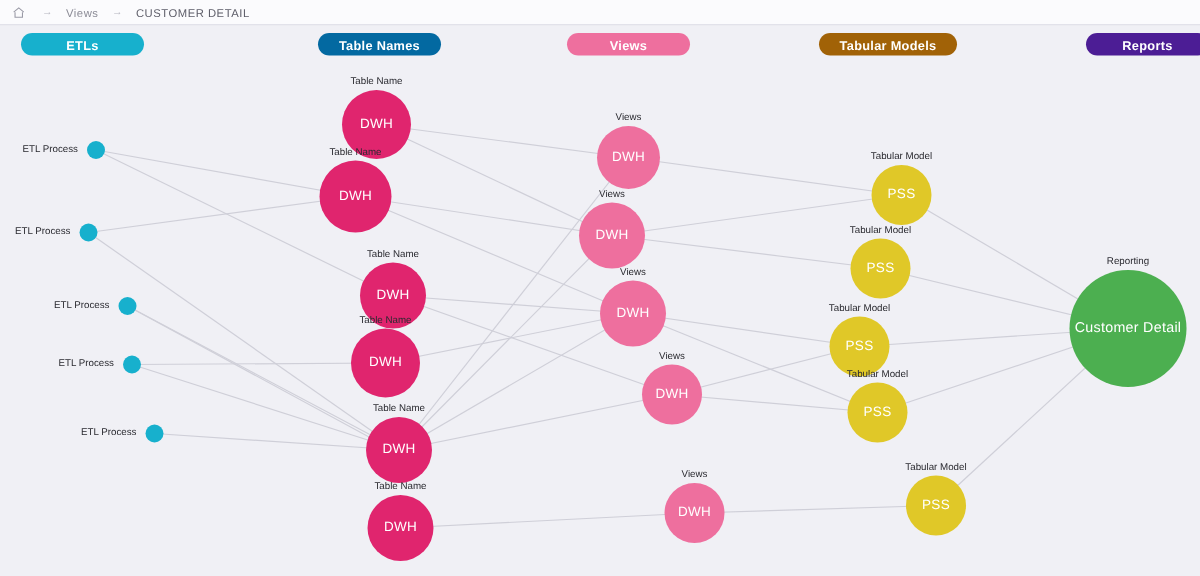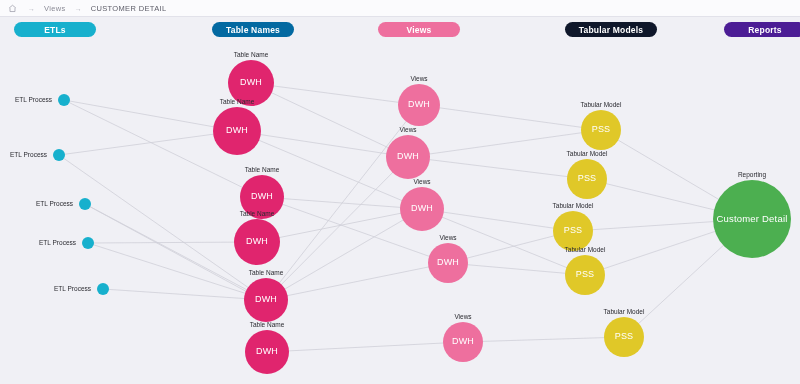--- a/index.html
+++ b/index.html
@@ -142,7 +142,7 @@
     <div class="pill" style="left: 14px; width: 82px; background: rgb(23, 176, 205);">ETLs</div>
     <div class="pill" style="left: 212px; width: 82px; background: #0369a1;">Table Names</div>
     <div class="pill" style="left: 378px; width: 82px; background: rgb(238, 111, 158);">Views</div>
-    <div class="pill" style="left: 565px; width: 92px; background: #0f172a;">Tabular Models</div>
+    <div class="pill" style="left: 546px; width: 92px; background: #a16207;">Tabular Models</div>
     <div class="pill" style="left: 724px; width: 82px; background: #4c1d95;">Reports</div>
   </div>
 

